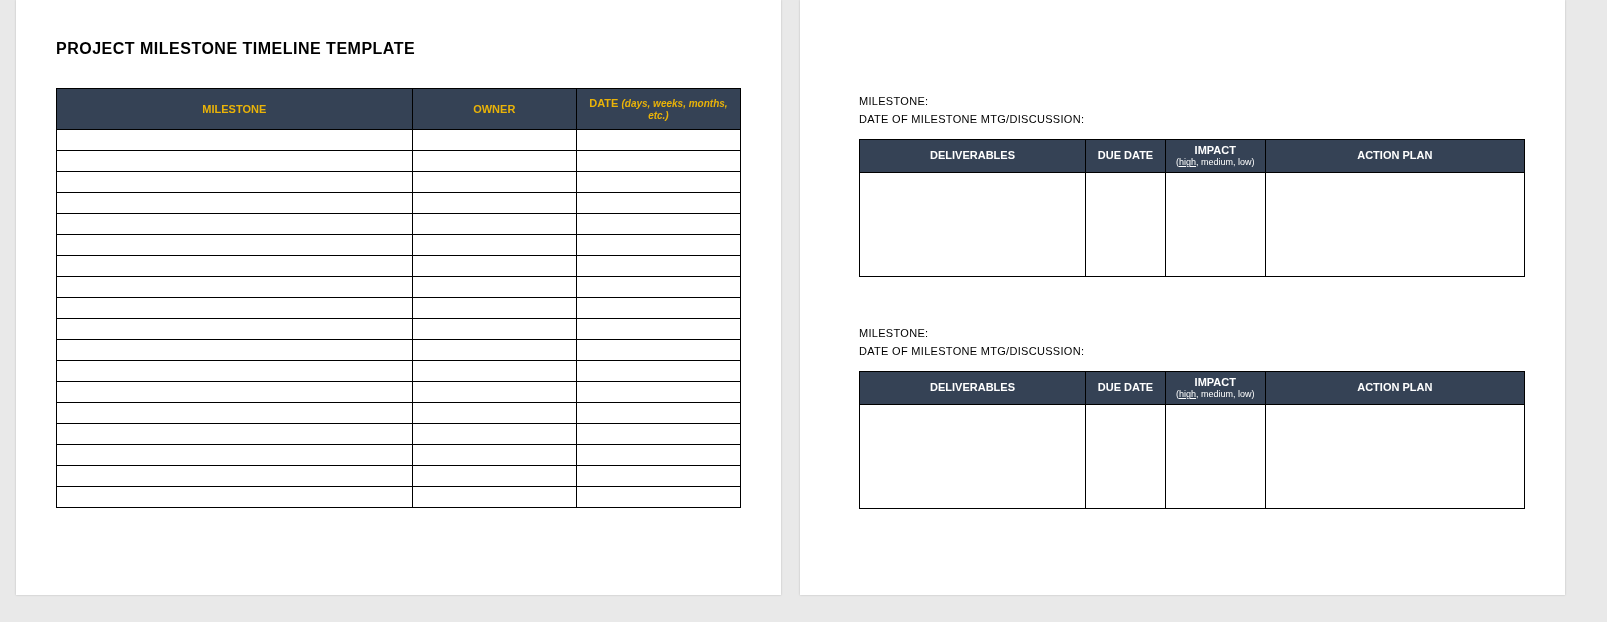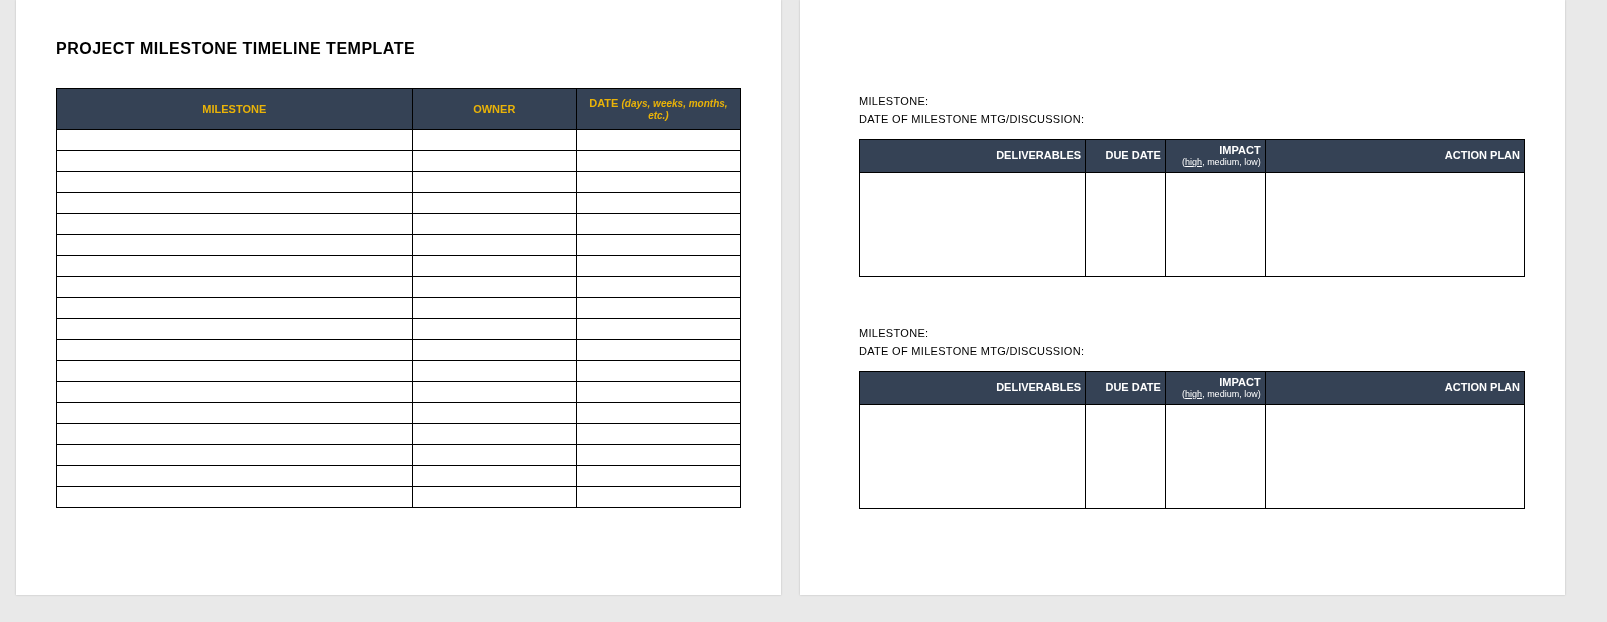--- a/index.html
+++ b/index.html
@@ -98,7 +98,7 @@
   table.detail thead th {
     font-size: 11px;
     font-weight: bold;
-    text-align: right;
+    text-align: center;
     padding: 4px 4px;
     border: 1px solid #000;
     vertical-align: middle;

